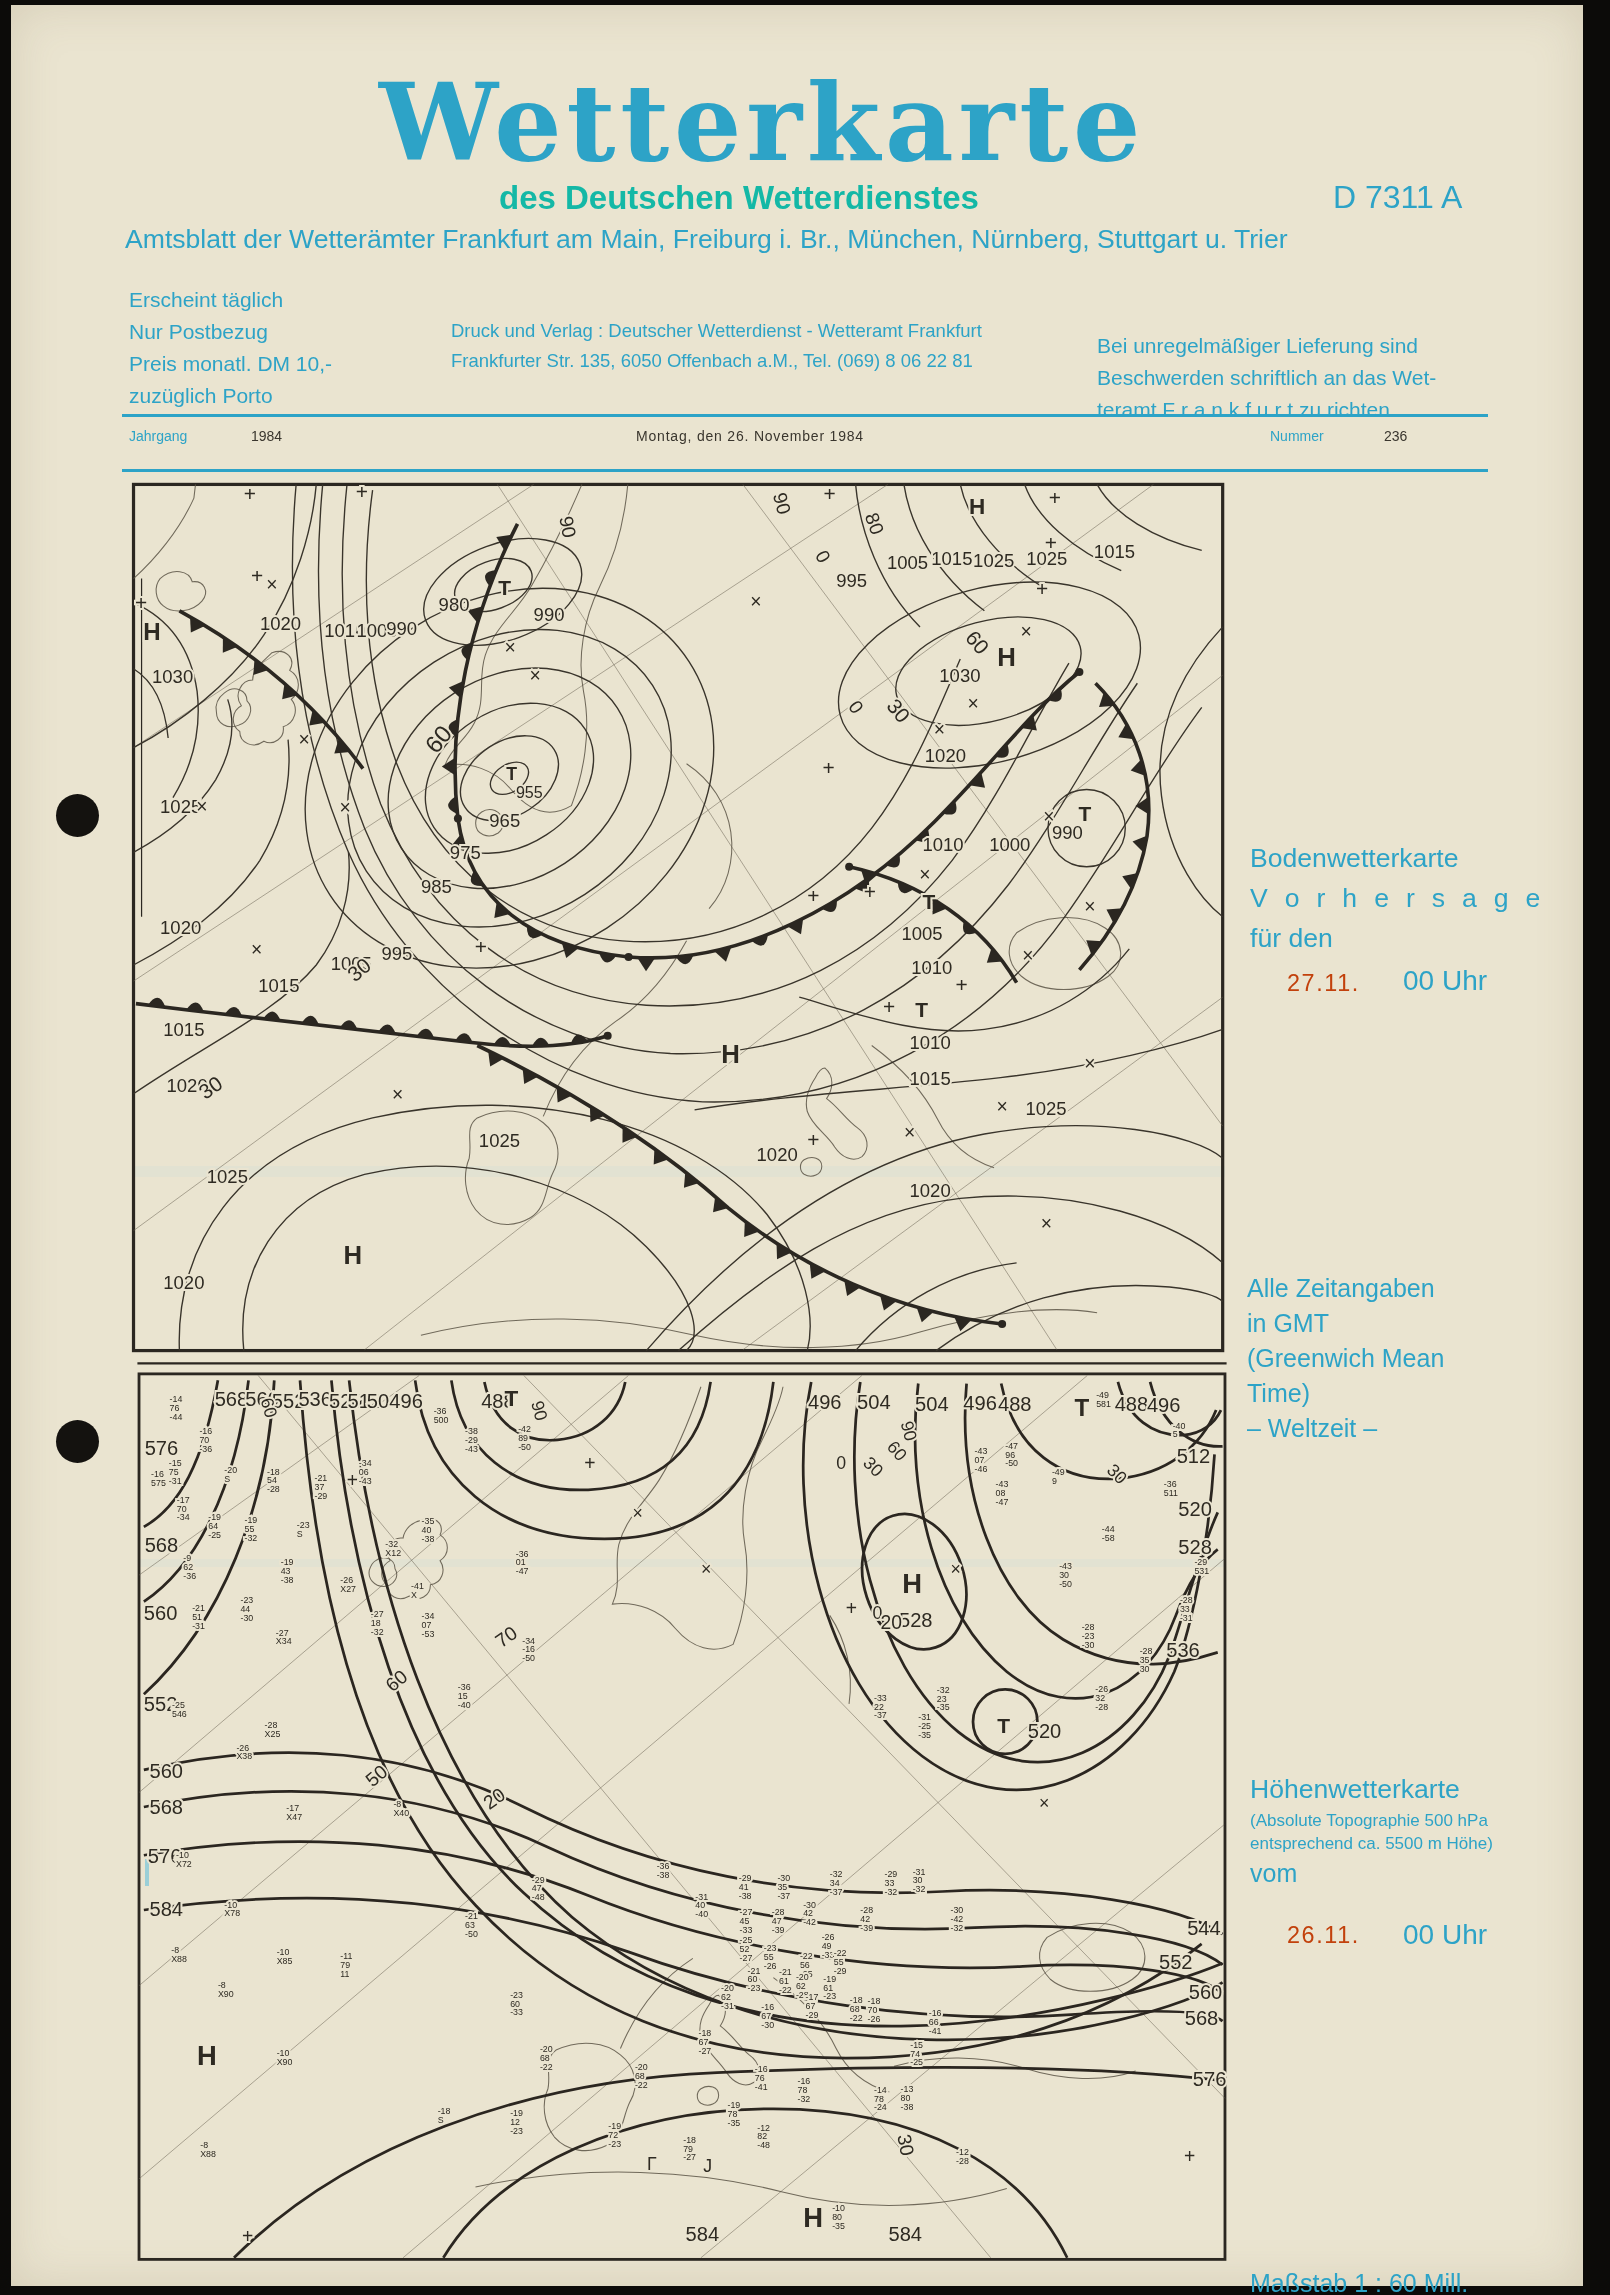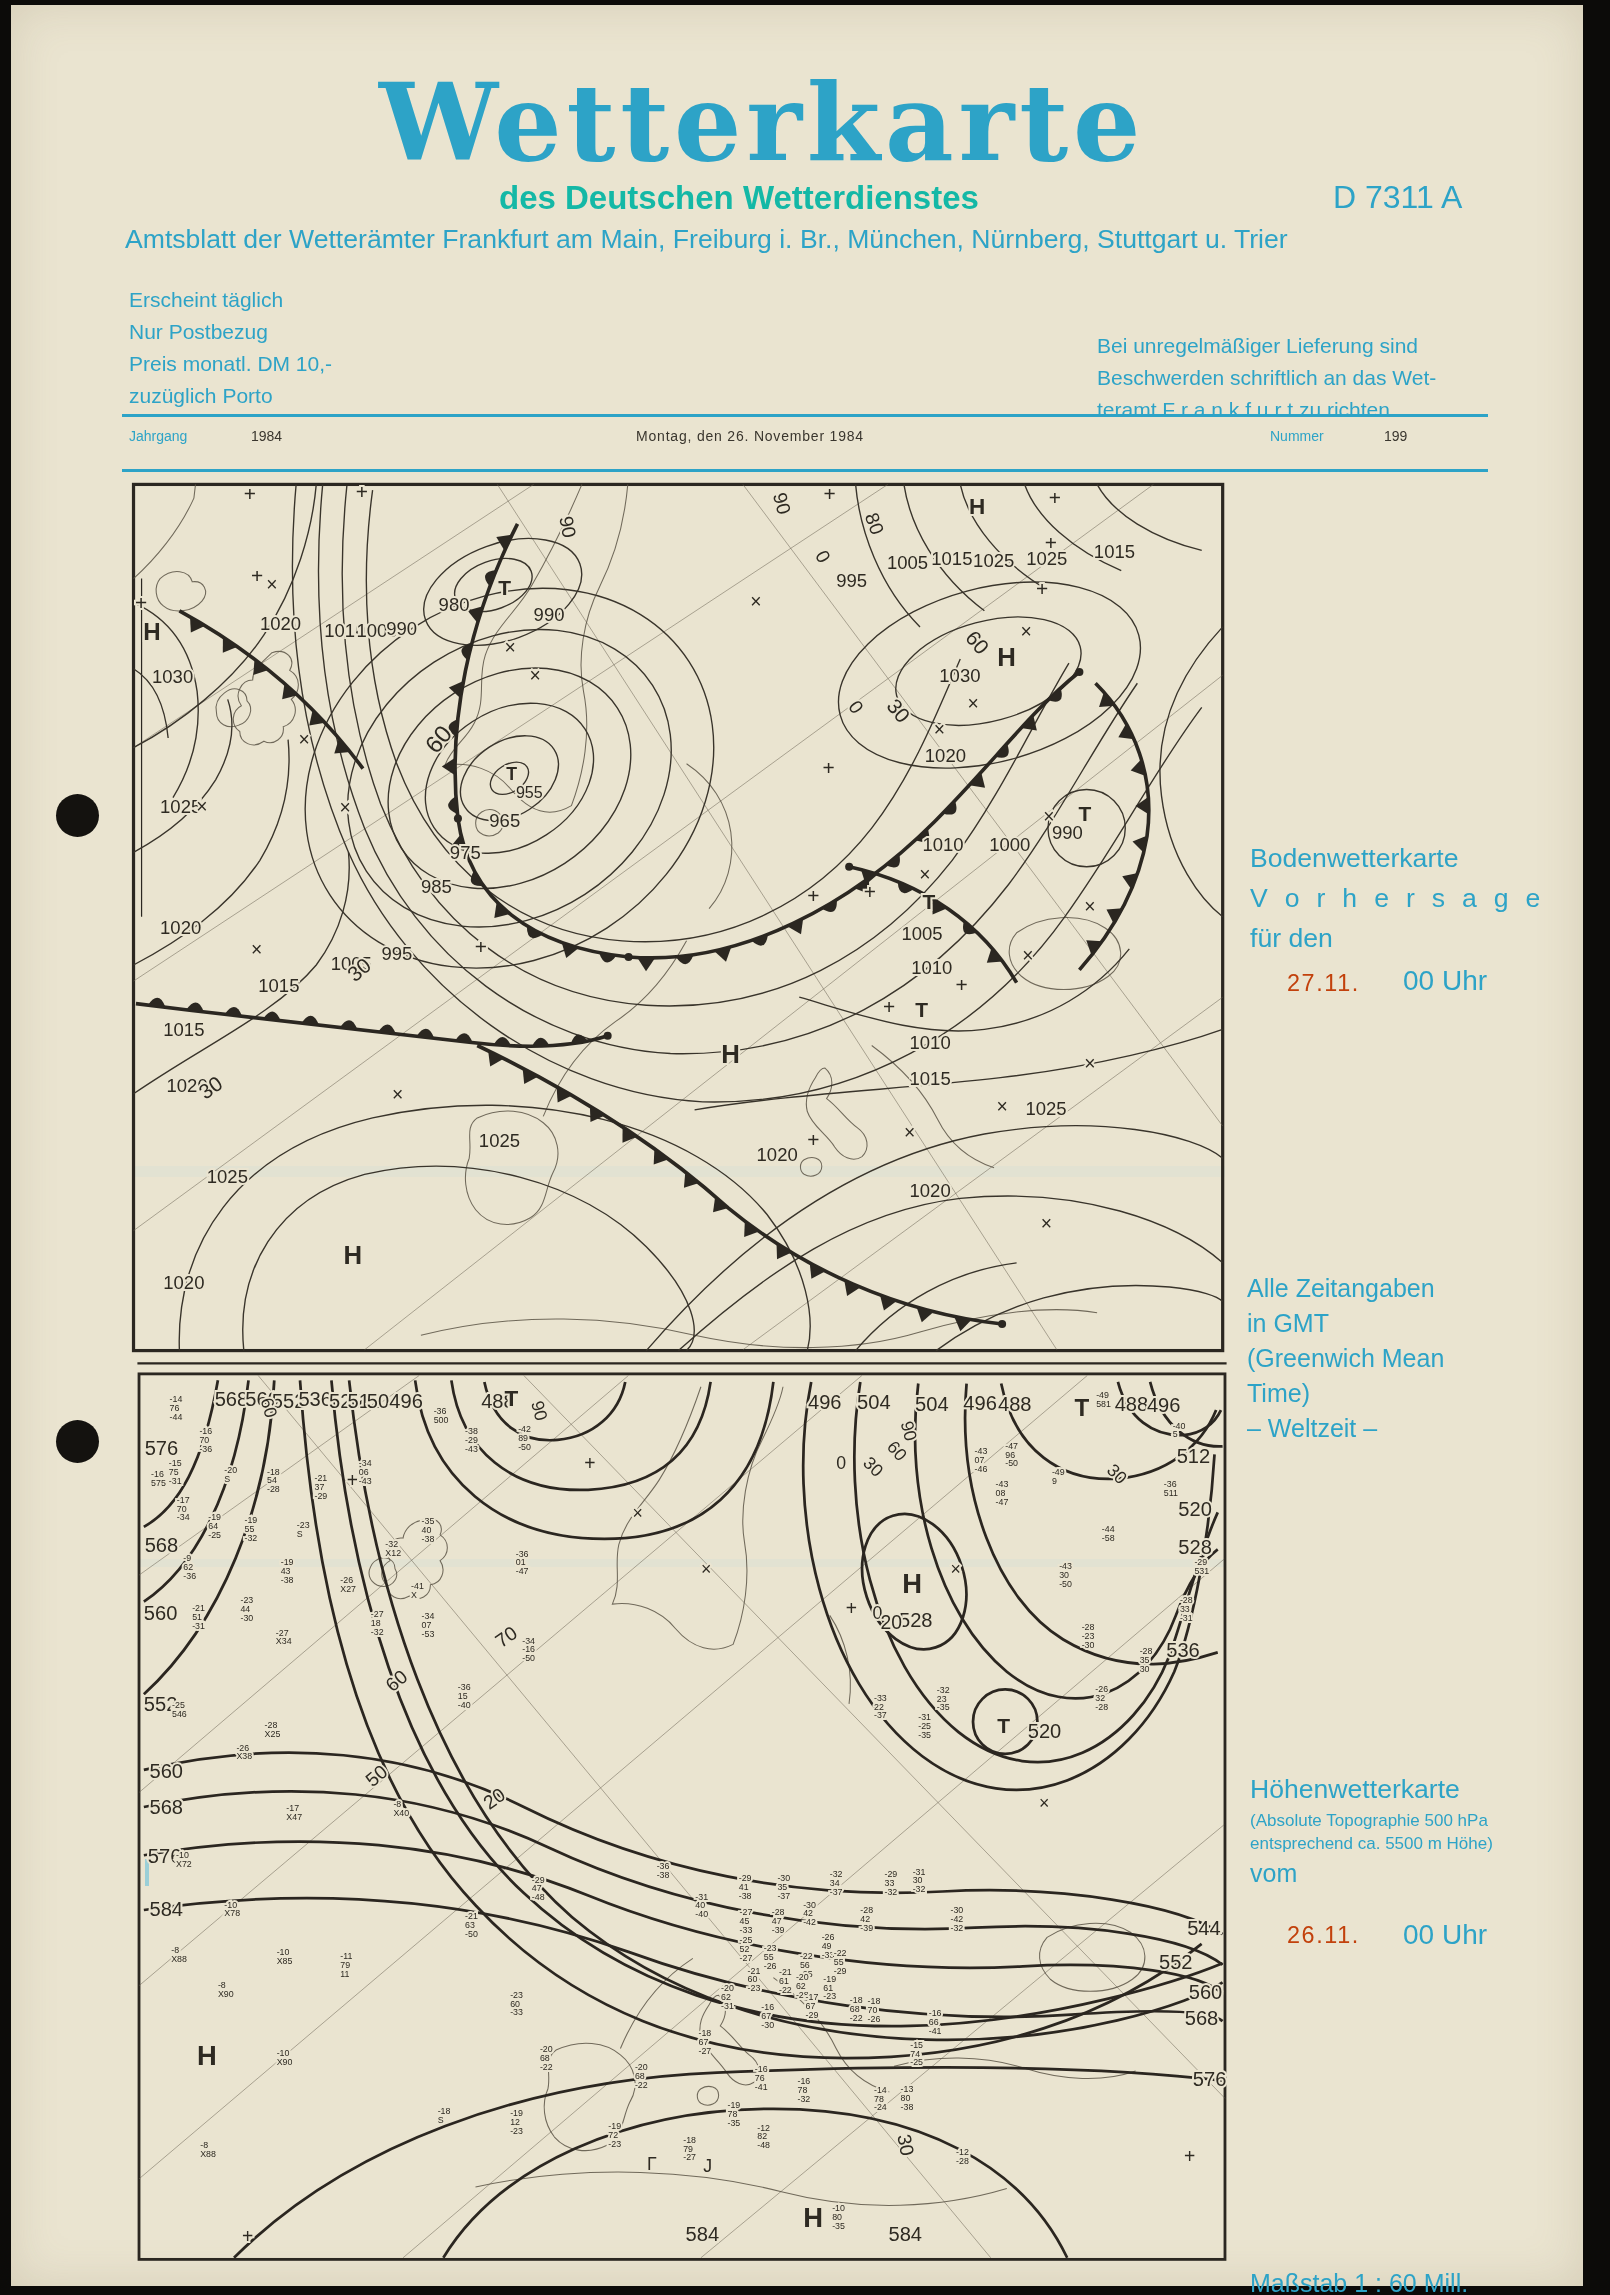--- a/index.html
+++ b/index.html
@@ -54,6 +54,10 @@
     <div class="infoline">Nur Postbezug</div>
     <div class="infoline">Preis monatl. DM 10,-</div>
     <div class="infoline">zuzüglich Porto</div>
+  </div>
+  <div class="abs" style="left:451px;top:316px;">
+    <div class="infoline small">Druck und Verlag : Deutscher Wetterdienst - Wetteramt Frankfurt</div>
+    <div class="infoline small">Frankfurter Str. 135, 6050 Offenbach a.M., Tel. (069) 8 06 22 81</div>
   </div>
   <div class="abs" style="left:1097px;top:294px;margin-top:36px;">
     <div class="infoline">Bei unregelmäßiger Lieferung sind</div>

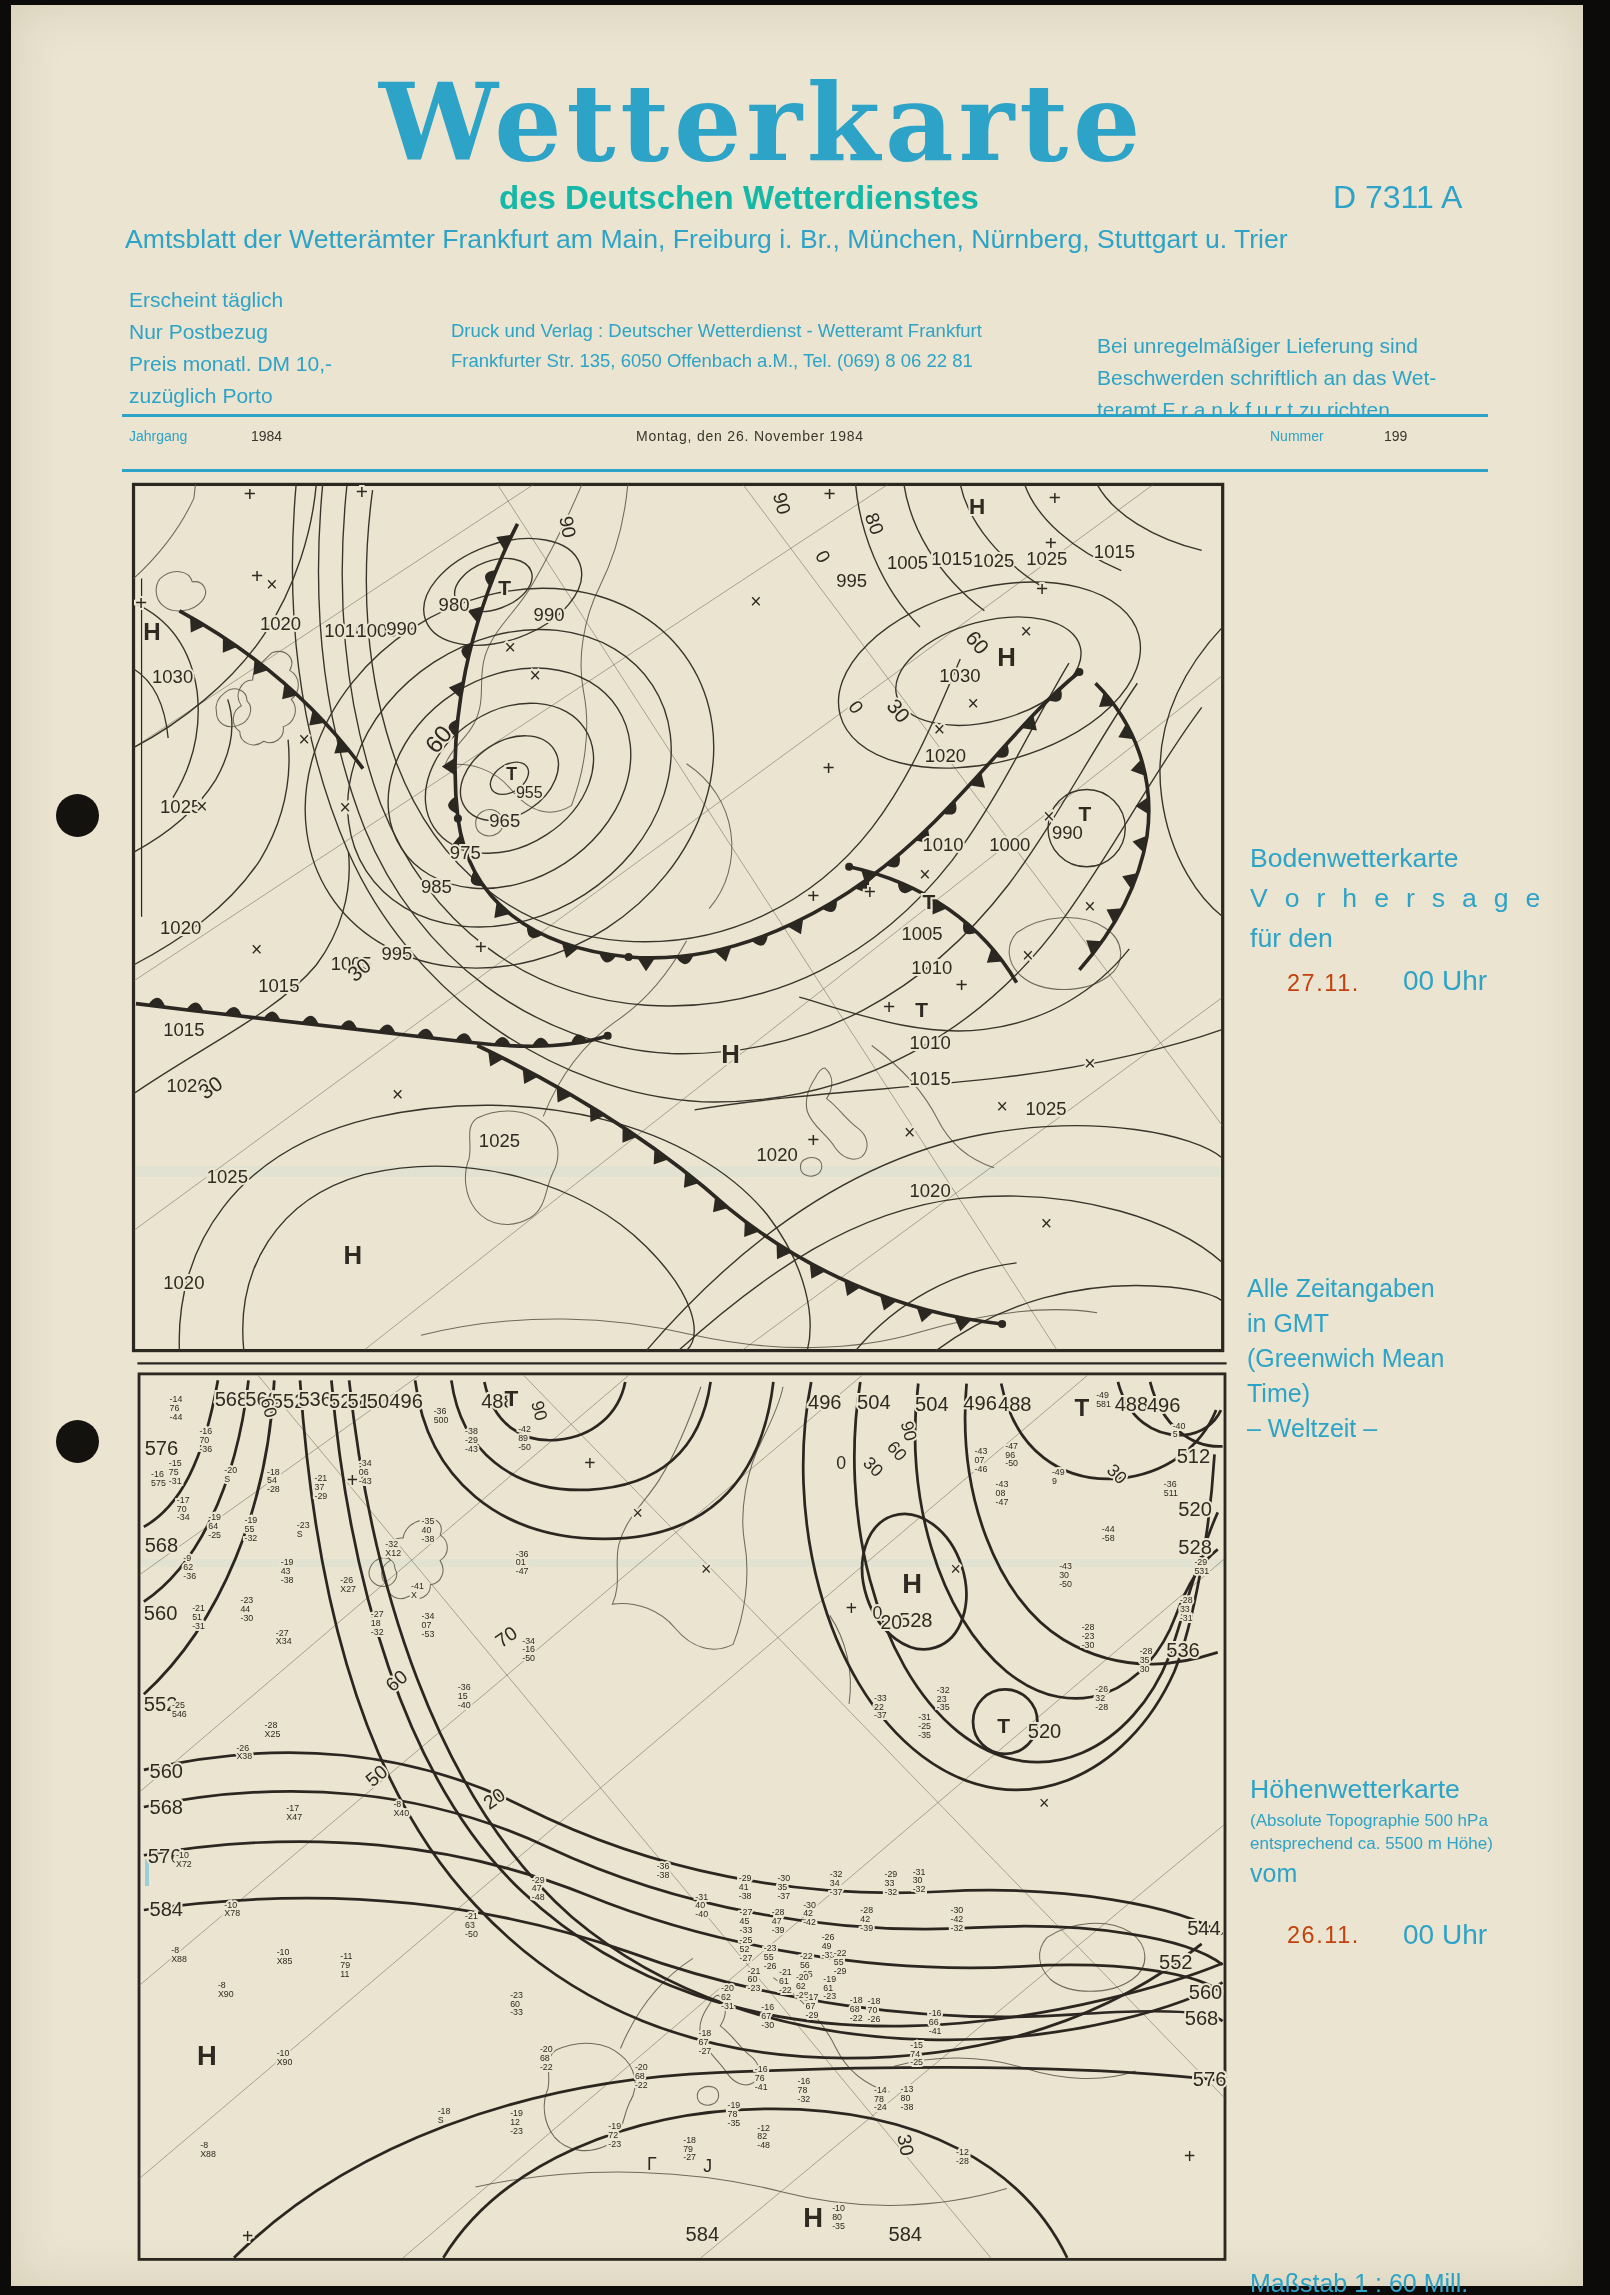--- a/index.html
+++ b/index.html
@@ -70,7 +70,7 @@
   <div class="abs issue black" style="left:251px;top:428px;text-align:right;">1984</div>
   <div class="abs issue black" style="left:636px;top:428px;letter-spacing:0.8px;">Montag, den 26. November 1984</div>
   <div class="abs issue blue" style="left:1270px;top:428px;">Nummer</div>
-  <div class="abs issue black" style="left:1384px;top:428px;">199</div>
+  <div class="abs issue black" style="left:1384px;top:428px;">236</div>
   <div class="rule" style="left:122px;top:469px;width:1366px;"></div>
 
   <div class="hole" style="left:56px;top:794px;"></div>

